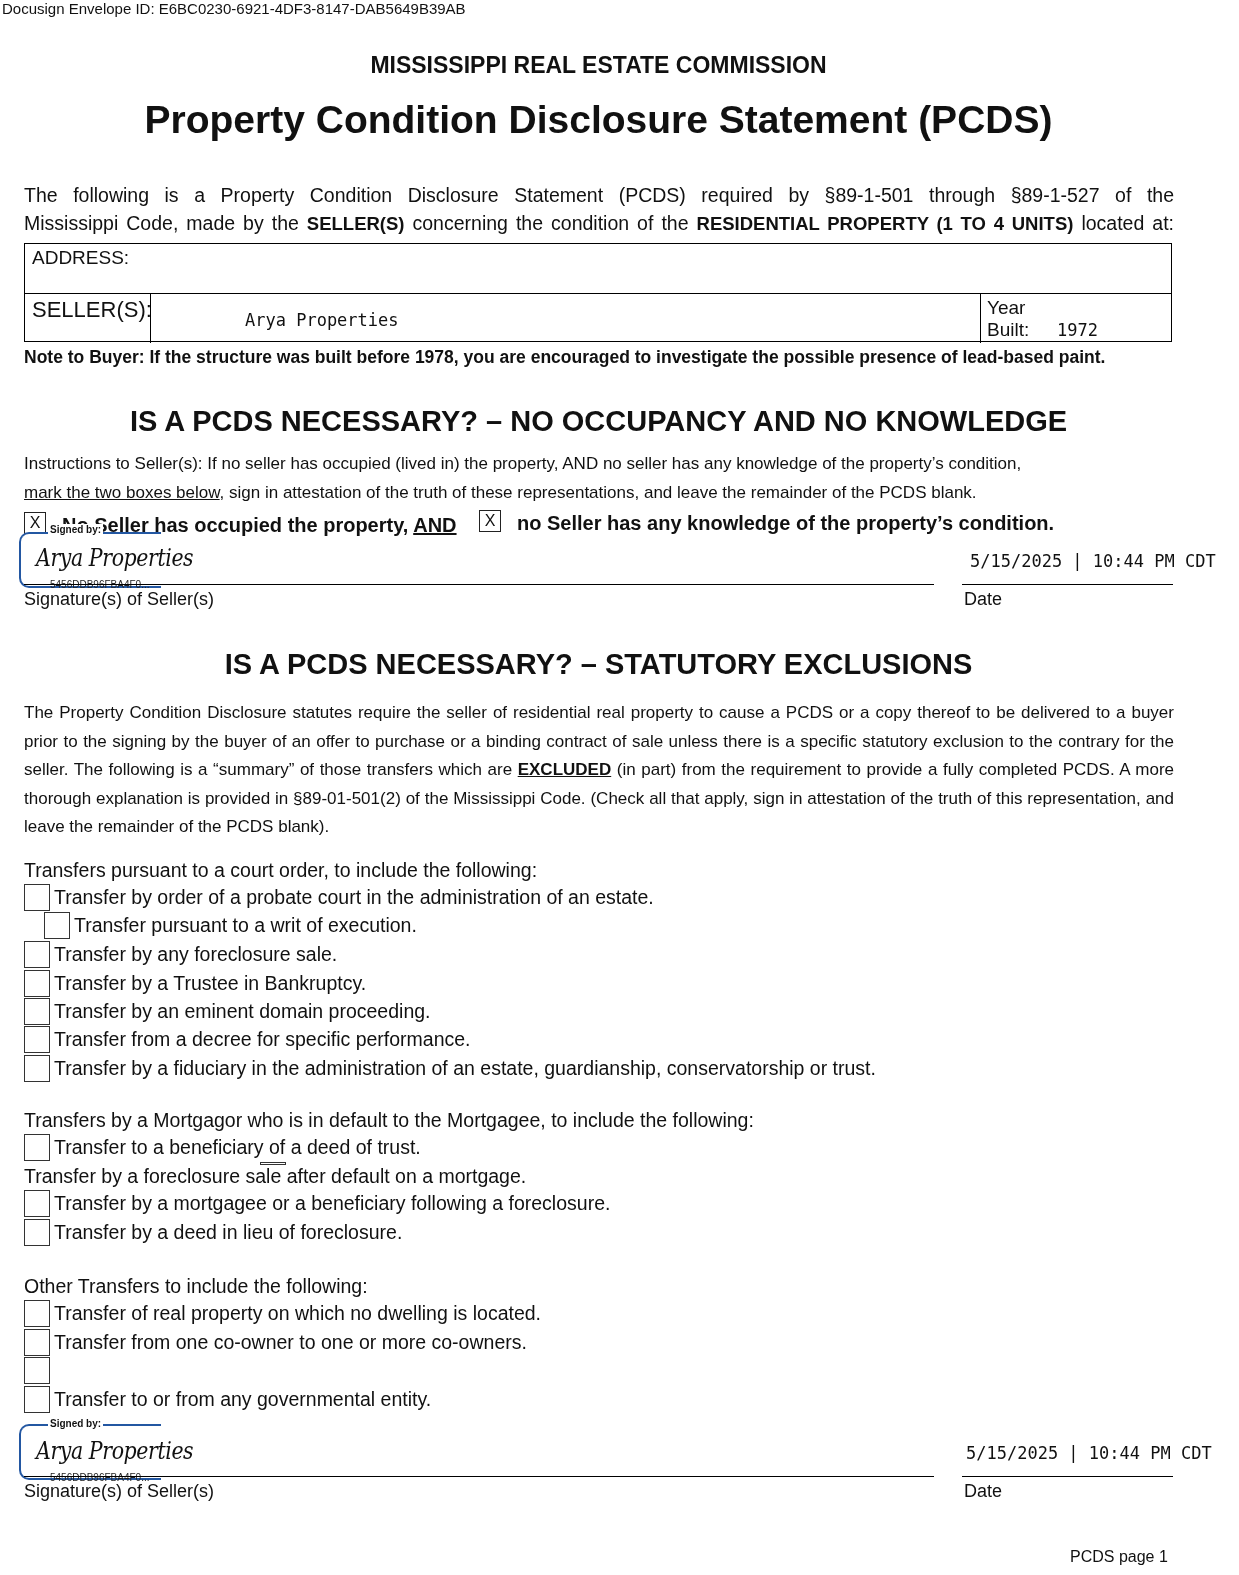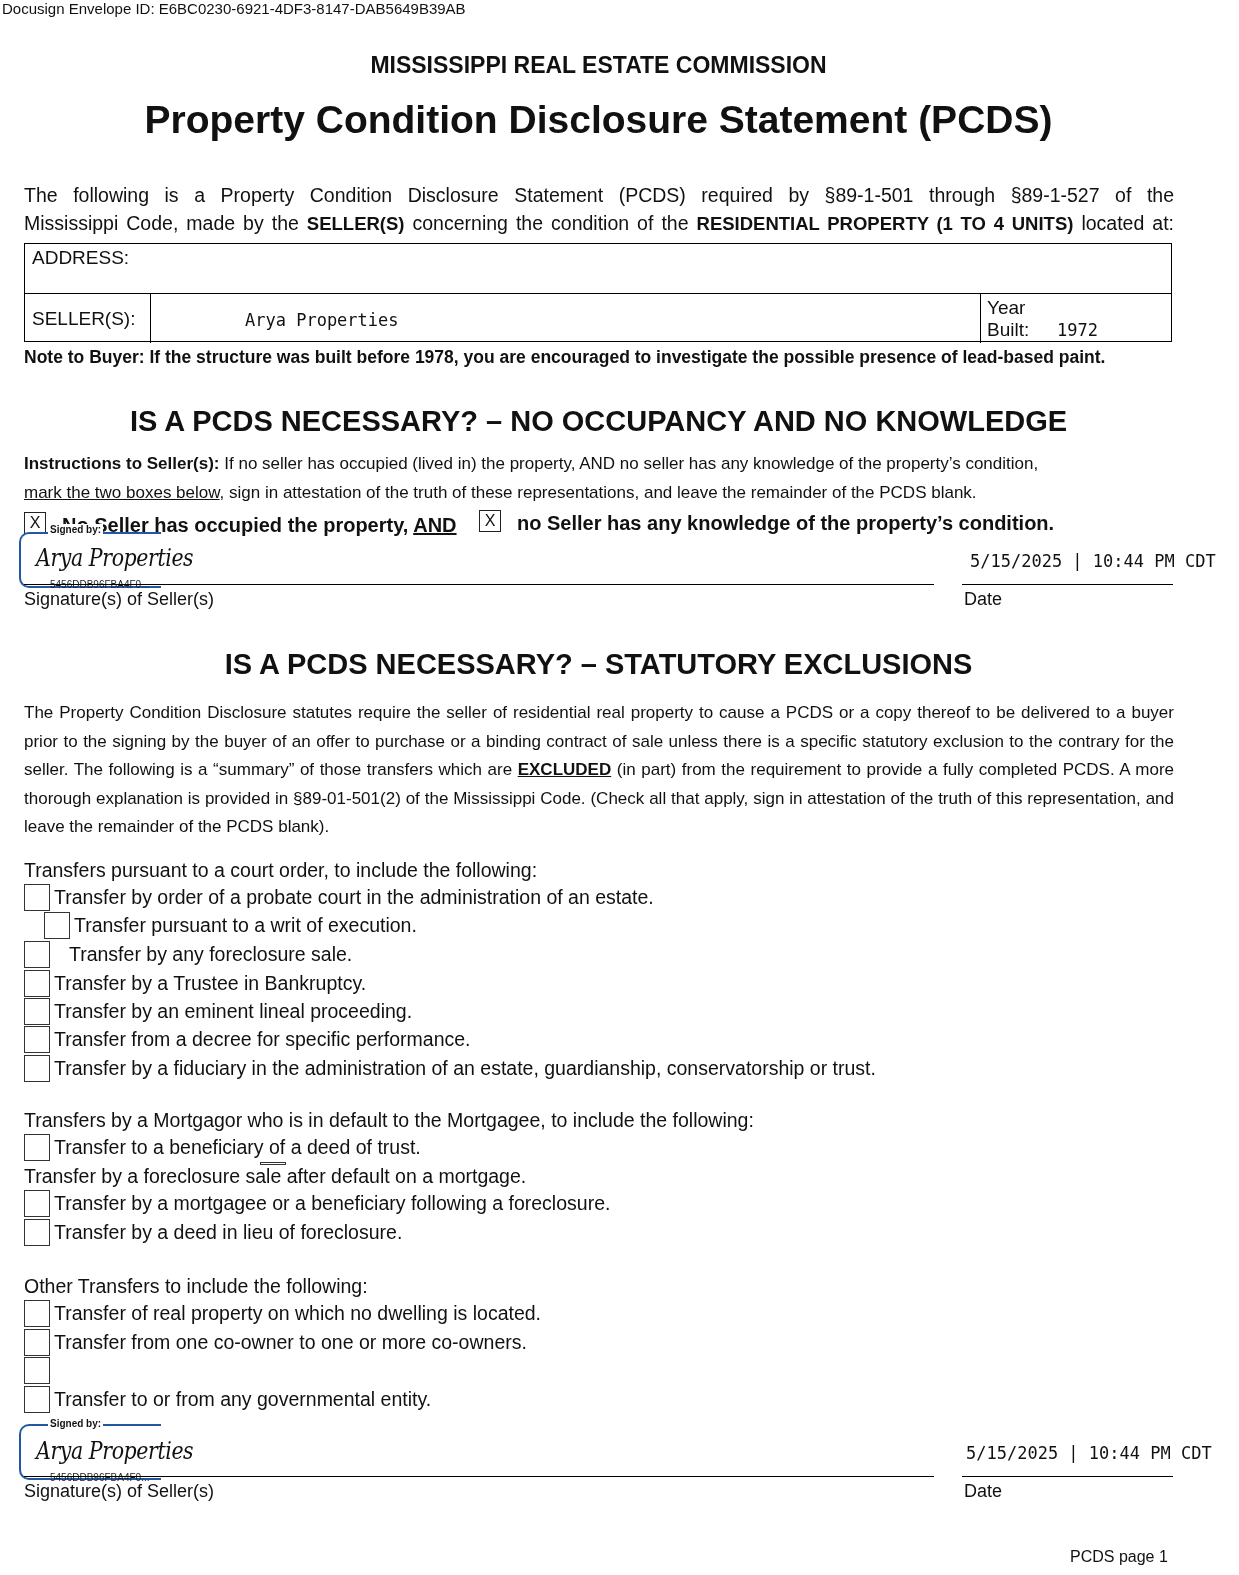--- a/index.html
+++ b/index.html
@@ -15,7 +15,7 @@
   .addr-label { left:7px; top:3px; font-size:19px; }
   .addr-val { left:7px; top:26px; font-size:21px; font-weight:bold; }
   .addr-divider { left:0; top:49px; width:100%; height:0; border-top:1.5px solid #000; }
-  .seller-label { left:7px; top:64px; font-size:19px; }
+  .seller-label { left:7px; top:53px; font-size:22px; }
   .seller-div1 { left:125px; top:49px; height:50px; border-left:1px solid #000; }
   .seller-div2 { left:955px; top:49px; height:50px; border-left:1px solid #000; }
   .seller-val { left:220px; top:66px; font-family:"DejaVu Sans Mono", monospace; font-size:17px; }

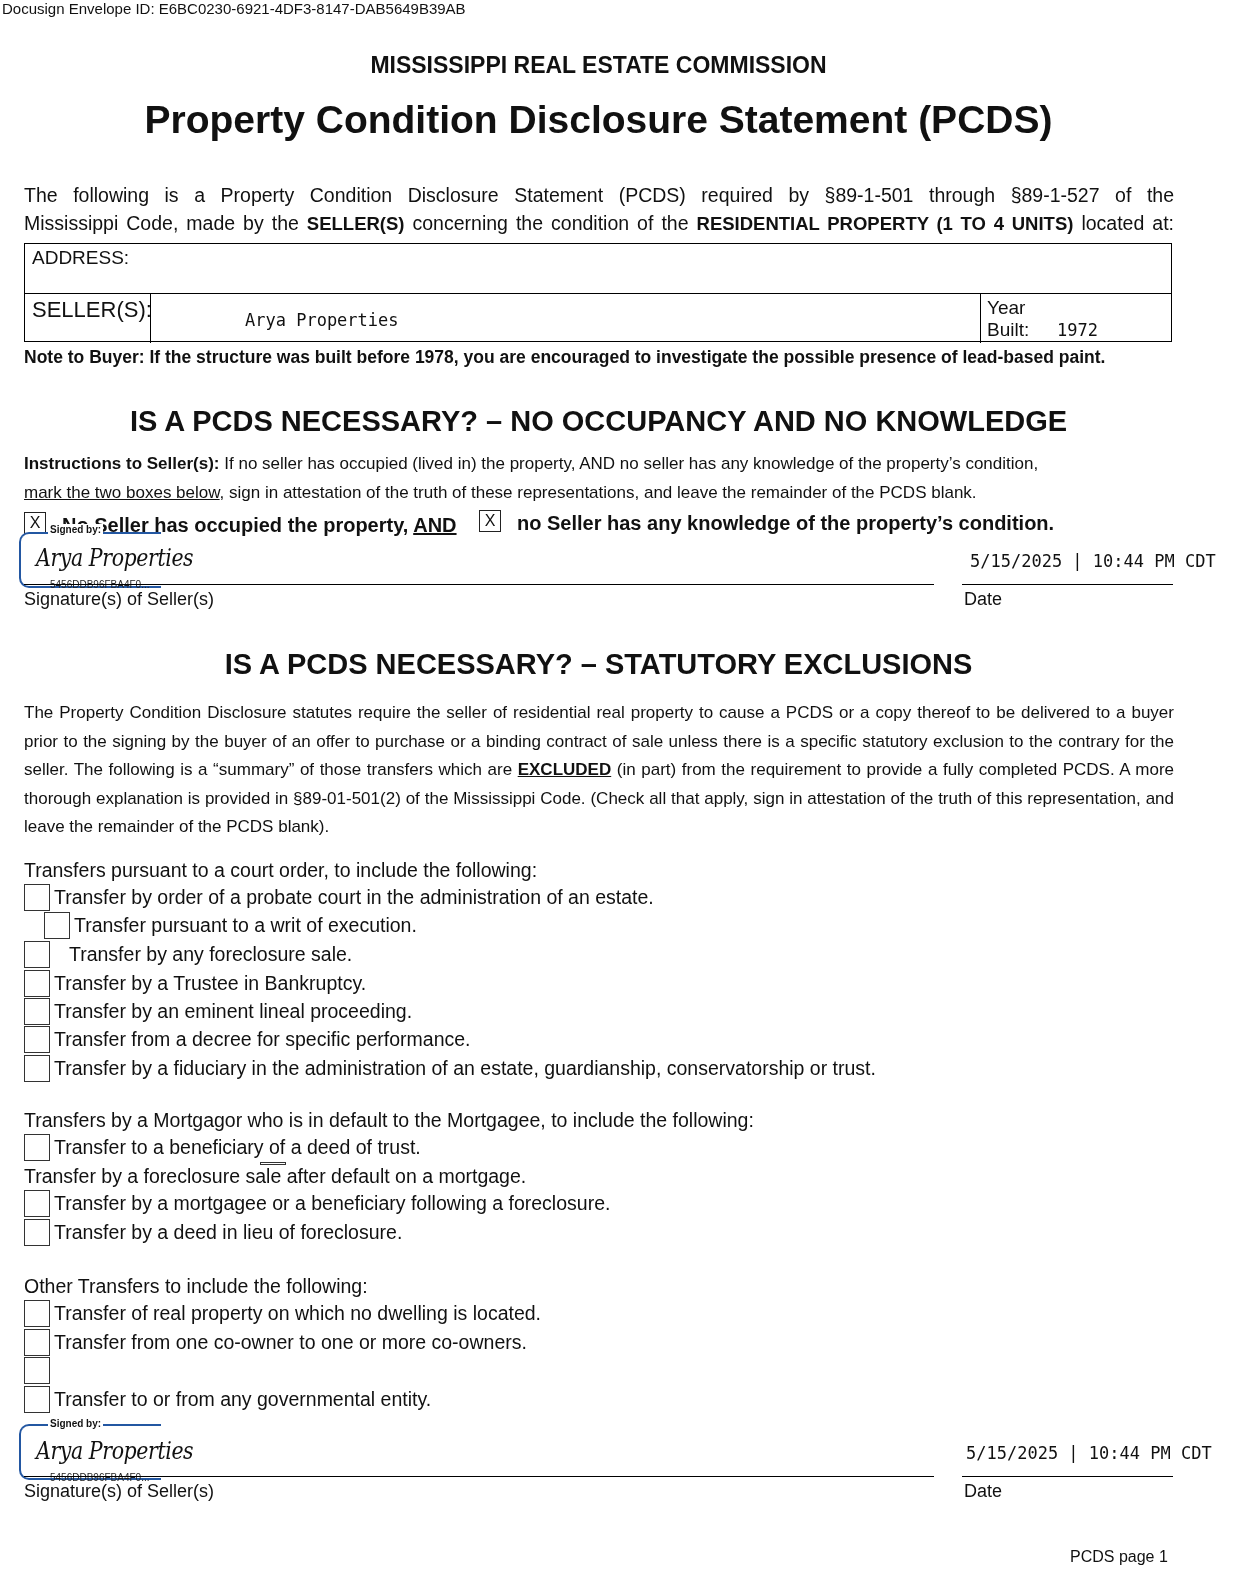--- a/index.html
+++ b/index.html
@@ -70,7 +70,7 @@
 
 <div class="abs h2" style="top:405px;">IS A PCDS NECESSARY? – NO OCCUPANCY AND NO KNOWLEDGE</div>
 <div class="abs instr" style="top:449px;">
-  <span style="font-weight:bold;">Instructions to Seller(s):</span><span> If no seller has occupied (lived in) the property, AND no seller has any knowledge of the property’s condition,</span><br>
+  <span style="font-weight:normal;">Instructions to Seller(s):</span><span> If no seller has occupied (lived in) the property, AND no seller has any knowledge of the property’s condition,</span><br>
   <span style="text-decoration:underline;">mark the two boxes below</span><span>, sign in attestation of the truth of these representations, and leave the remainder of the PCDS blank.</span>
 </div>
 

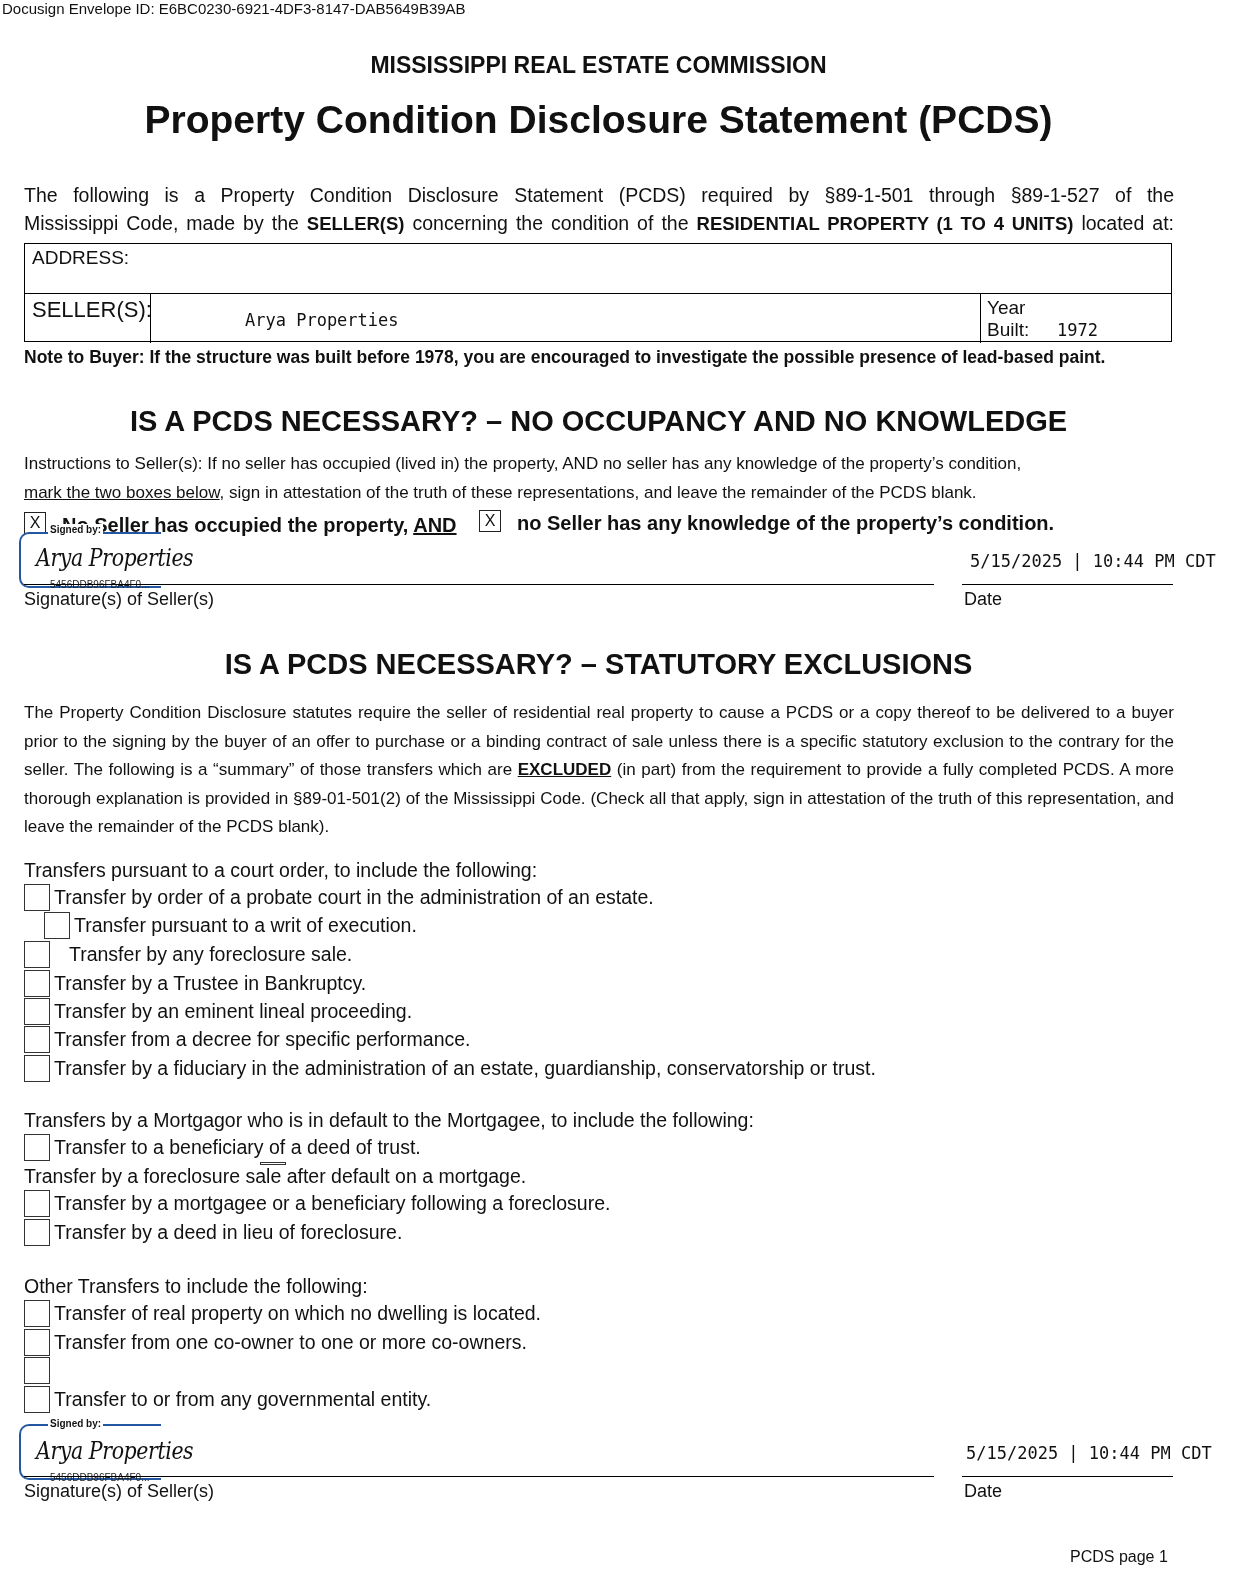--- a/index.html
+++ b/index.html
@@ -101,7 +101,7 @@
     <div class="chk"></div>
     <span class="lbl">Transfer pursuant to a writ of execution.</span>
   </div>
-<div class="abs item" style="top:941px;gap:15px;">
+<div class="abs item" style="top:941px;">
     <div class="chk"></div>
     <span class="lbl">Transfer by any foreclosure sale.</span>
   </div>

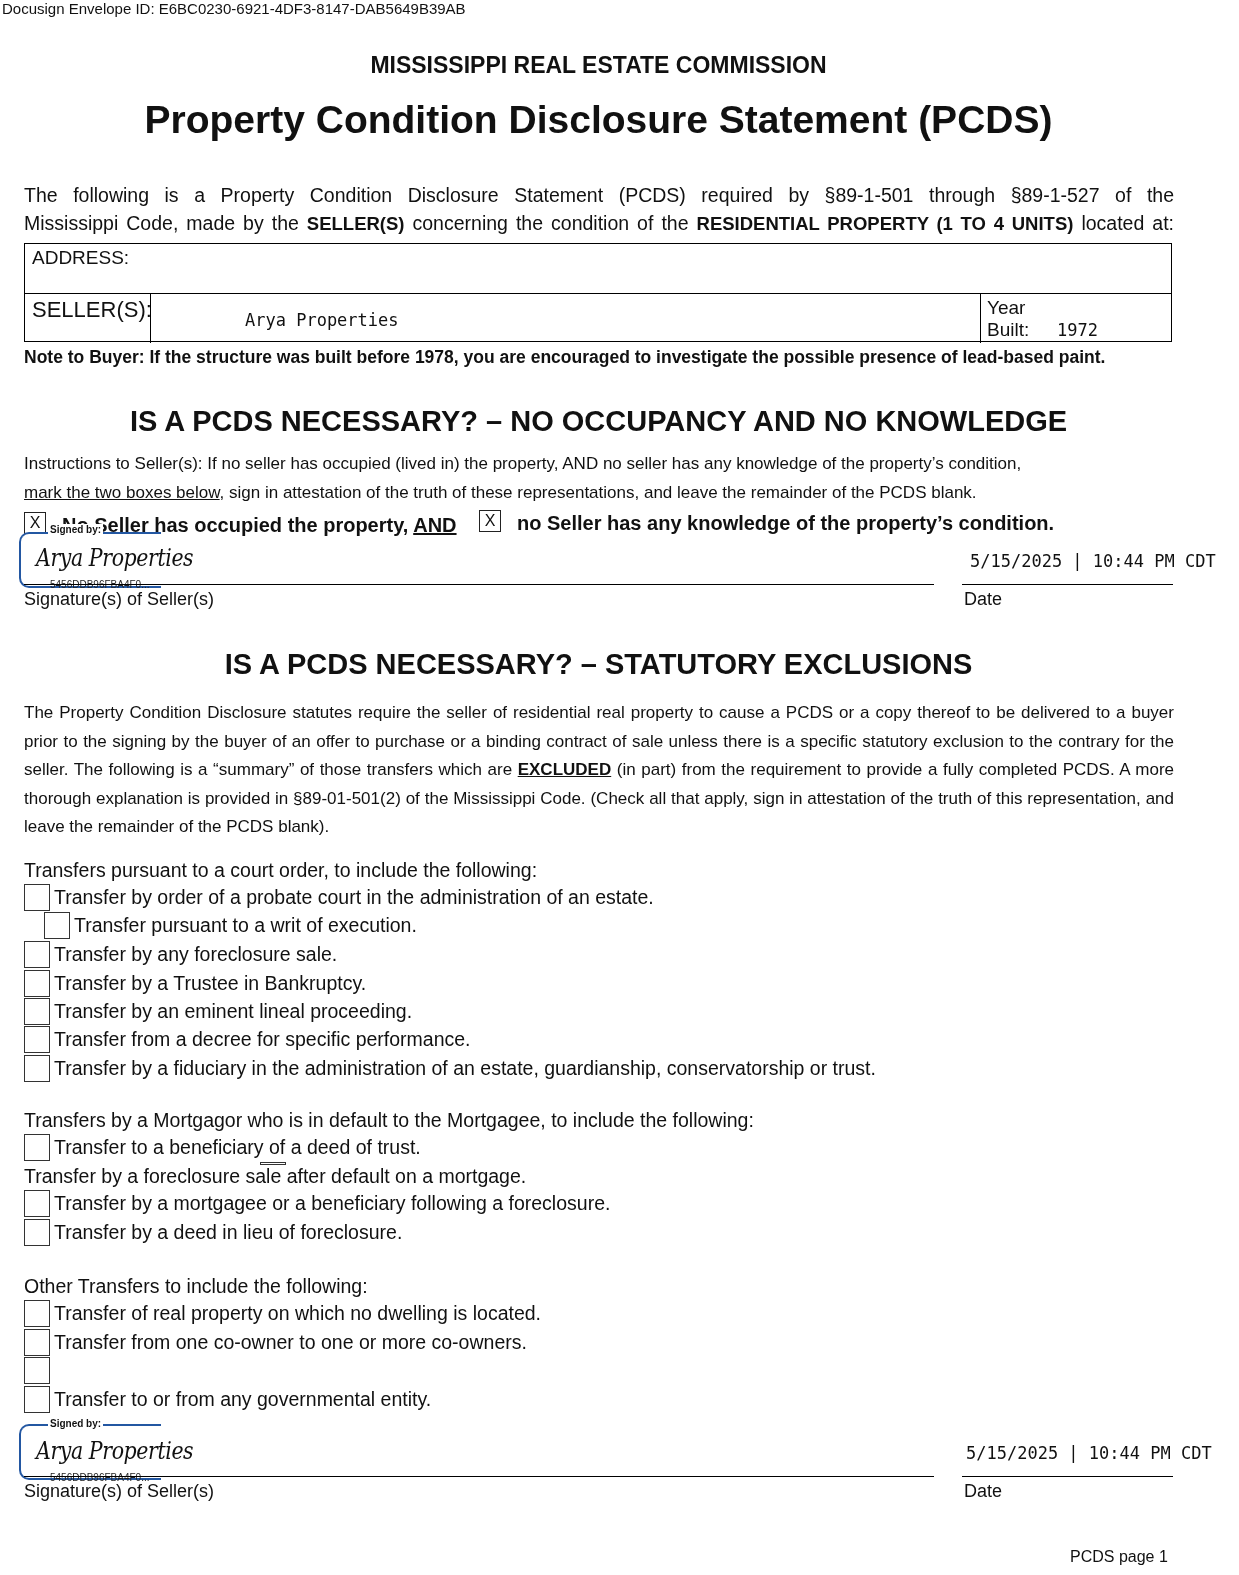--- a/index.html
+++ b/index.html
@@ -111,7 +111,7 @@
   </div>
 <div class="abs item" style="top:998px;">
     <div class="chk"></div>
-    <span class="lbl">Transfer by an eminent lineal proceeding.</span>
+    <span class="lbl">Transfer by an eminent domain proceeding.</span>
   </div>
 <div class="abs item" style="top:1026px;">
     <div class="chk"></div>

